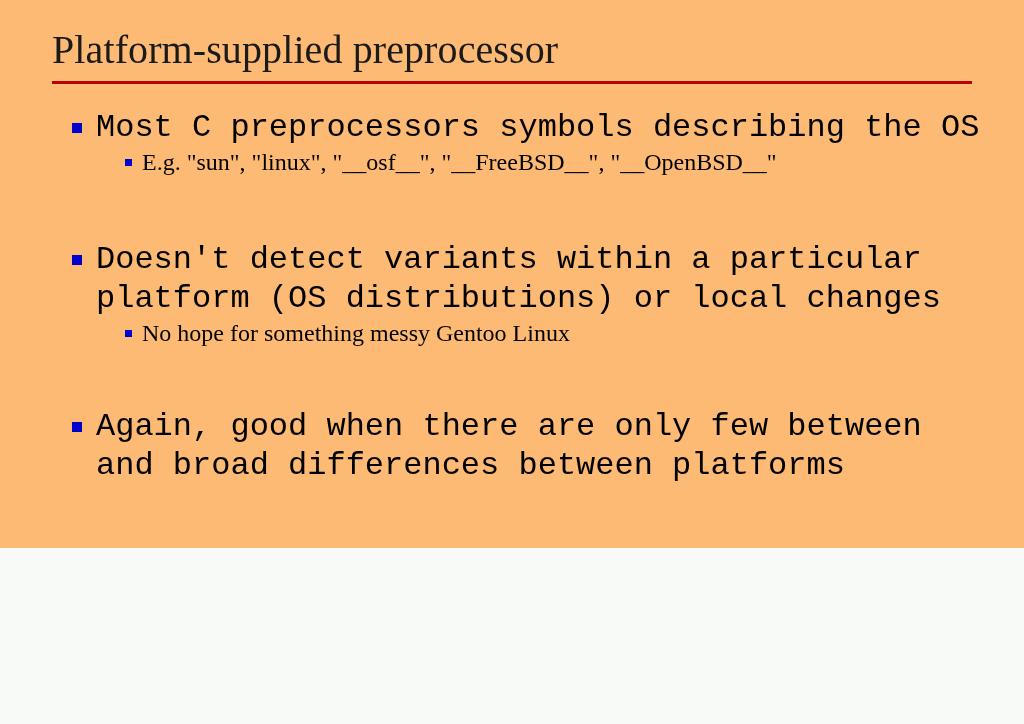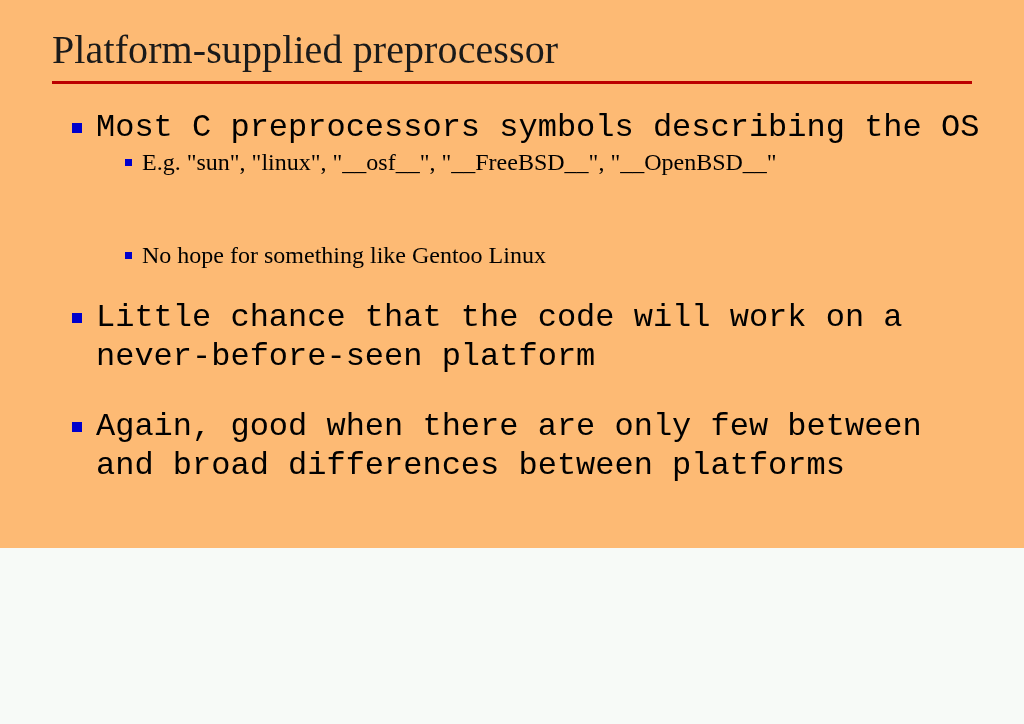--- a/index.html
+++ b/index.html
@@ -141,6 +141,10 @@
     <div class="gap-lg"></div>
 
     <div class="bullet-group">
+      <div class="lvl1">
+        <span class="marker"></span>
+        <span class="txt">Doesn't detect variants within a particular platform (OS distributions) or local changes</span>
+      </div>
       <div class="lvl2">
         <span class="marker"></span>
         <span class="txt">No hope for something like Gentoo Linux</span>

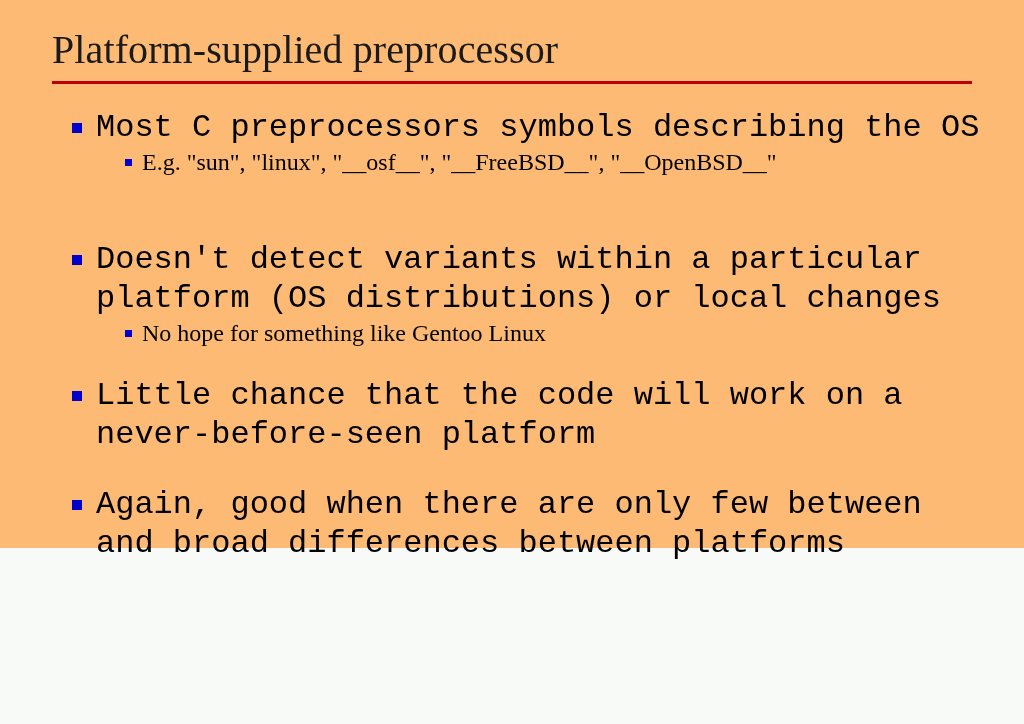--- a/index.html
+++ b/index.html
@@ -147,7 +147,7 @@
       </div>
       <div class="lvl2">
         <span class="marker"></span>
-        <span class="txt">No hope for something like Gentoo Linux</span>
+        <span class="txt">No hope for something messy Gentoo Linux</span>
       </div>
     </div>
 

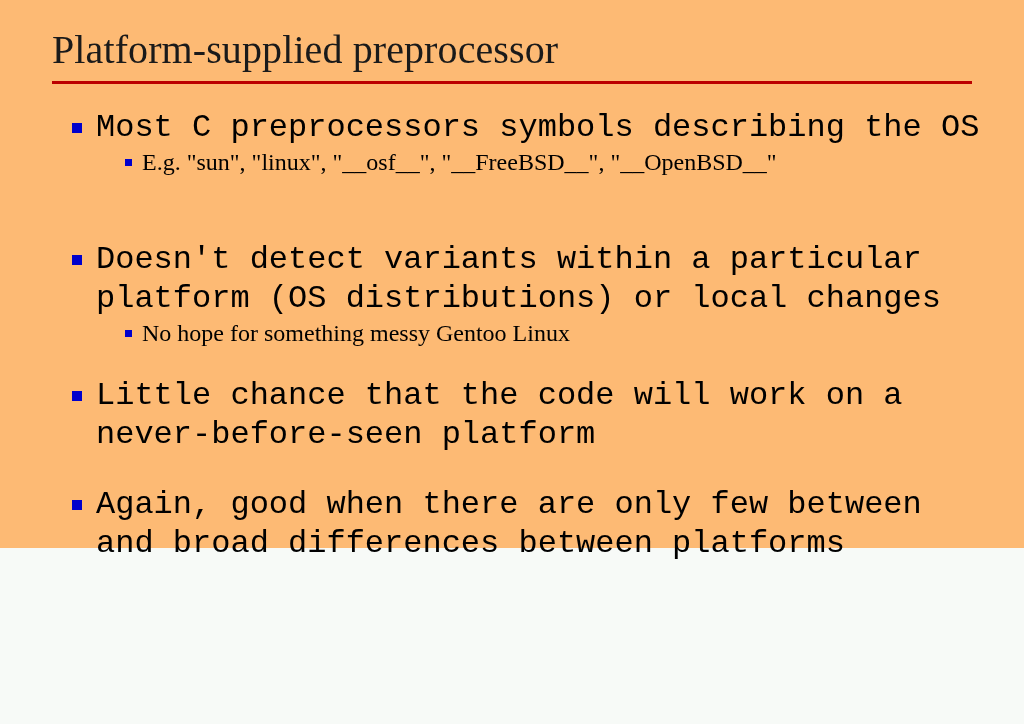--- a/index.html
+++ b/index.html
@@ -153,12 +153,6 @@
 
     <div class="gap-md"></div>
 
-    <div class="bullet-group">
-      <div class="lvl1">
-        <span class="marker"></span>
-        <span class="txt">Little chance that the code will work on a never-before-seen platform</span>
-      </div>
-    </div>
 
     <div class="gap-lg"></div>
 

